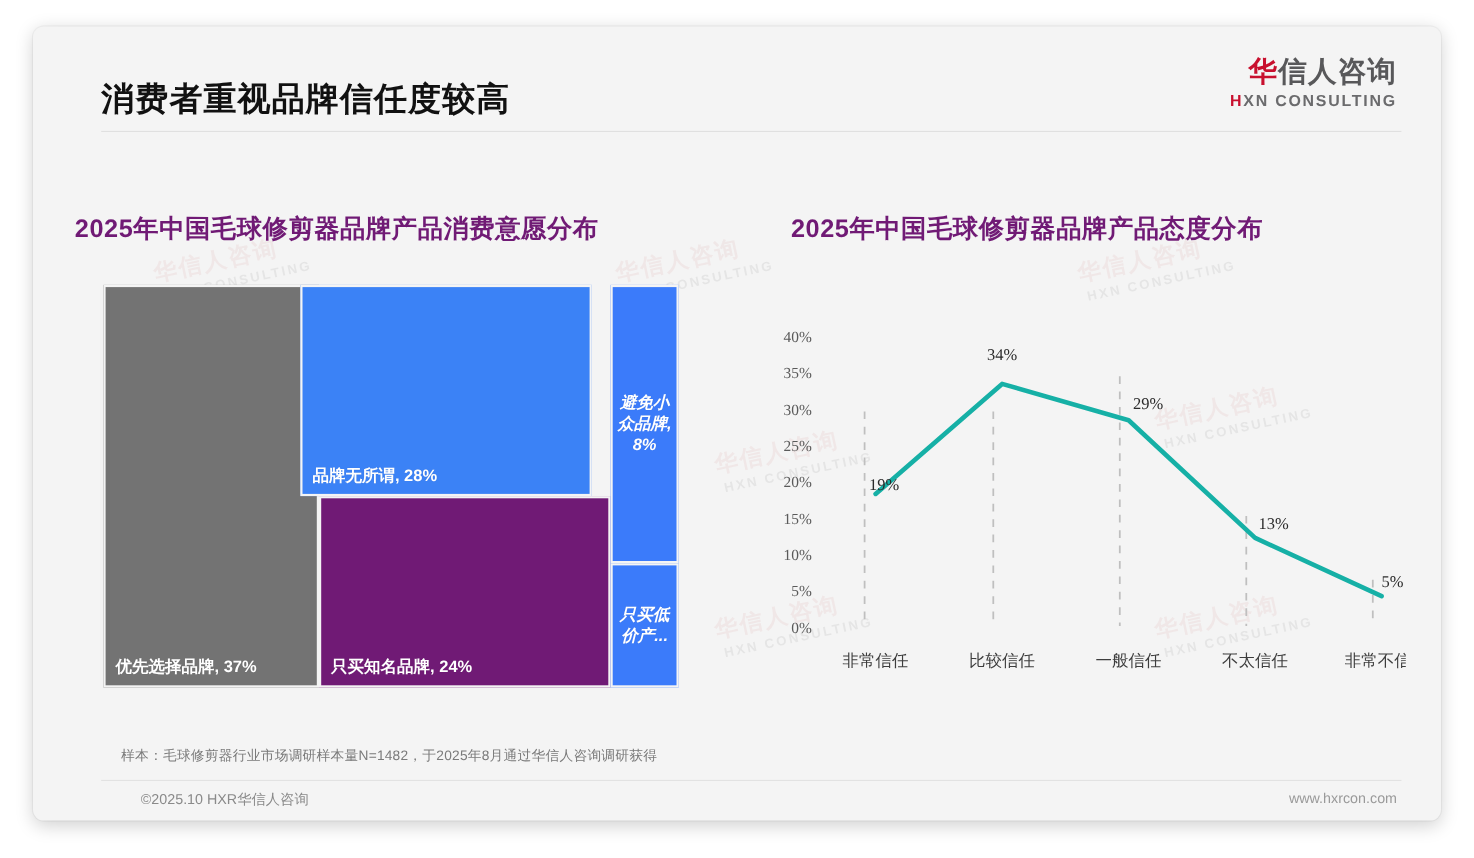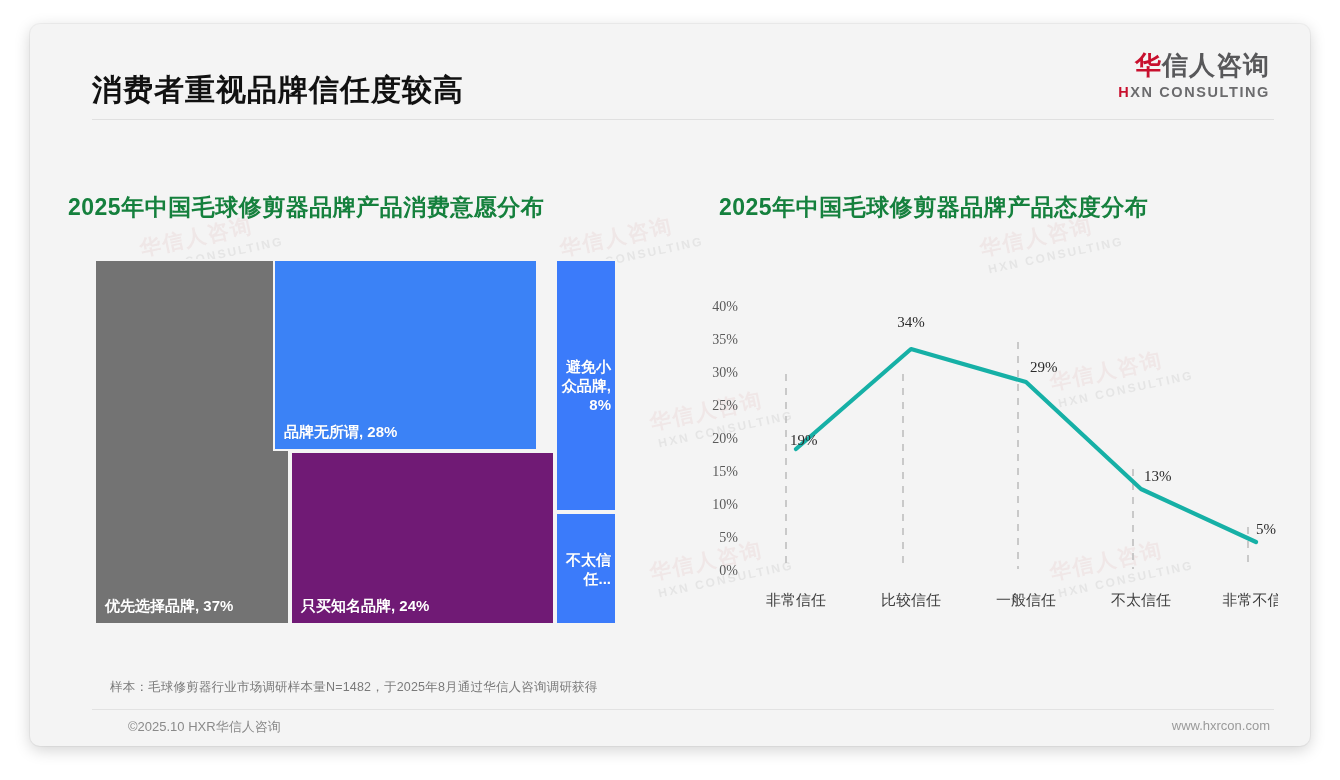--- a/index.html
+++ b/index.html
@@ -107,7 +107,7 @@
     position: absolute;
     font-size: 23px;
     font-weight: bold;
-    color: #15803d;
+    color: #701a75;
     letter-spacing: 0.5px;
     white-space: nowrap;
     z-index: 3;

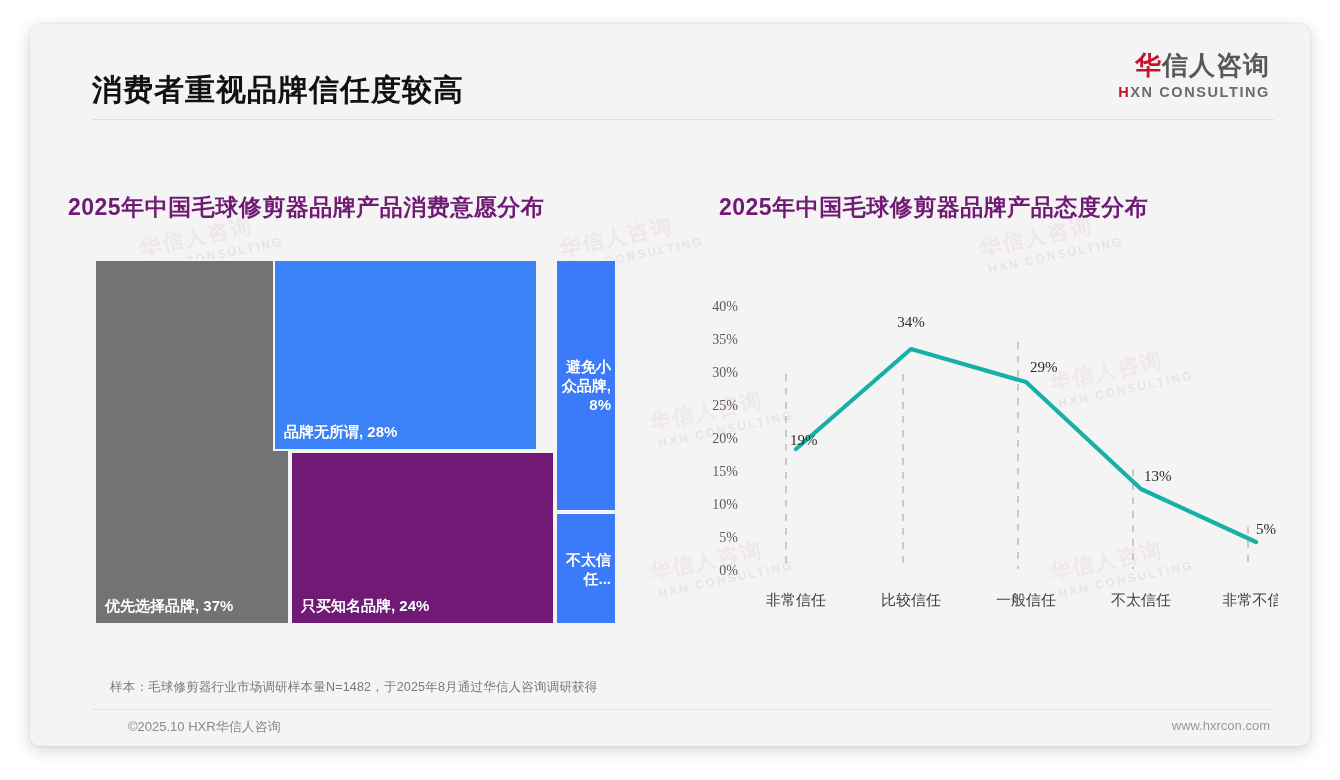--- a/index.html
+++ b/index.html
@@ -146,11 +146,12 @@
     bottom: auto;
     top: 50%;
     transform: translateY(-50%);
-    text-align: right;
+    text-align: center;
     white-space: normal;
     line-height: 1.28;
     font-size: 15px;
     padding: 0 4px;
+    font-style: italic;
   }
 
   

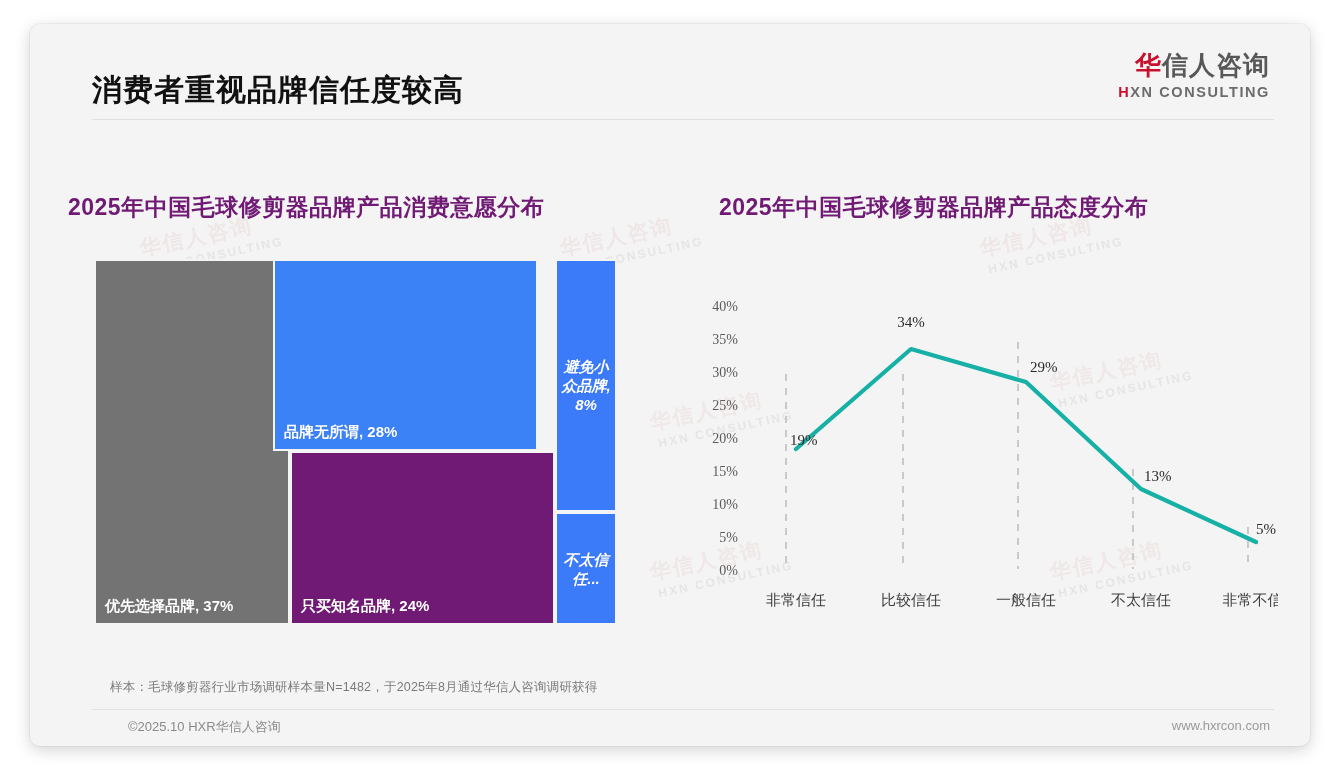--- a/index.html
+++ b/index.html
@@ -279,7 +279,7 @@
       <div class="tm-label narrow">避免小众品牌, 8%</div>
     </div>
     <div class="tm-cell" style="left:461px; top:253px; width:62px;  height:113px; background:#3B7BFA;">
-      <div class="tm-label narrow">不太信任...</div>
+      <div class="tm-label narrow">只买低价产...</div>
     </div>
   </div>
 

